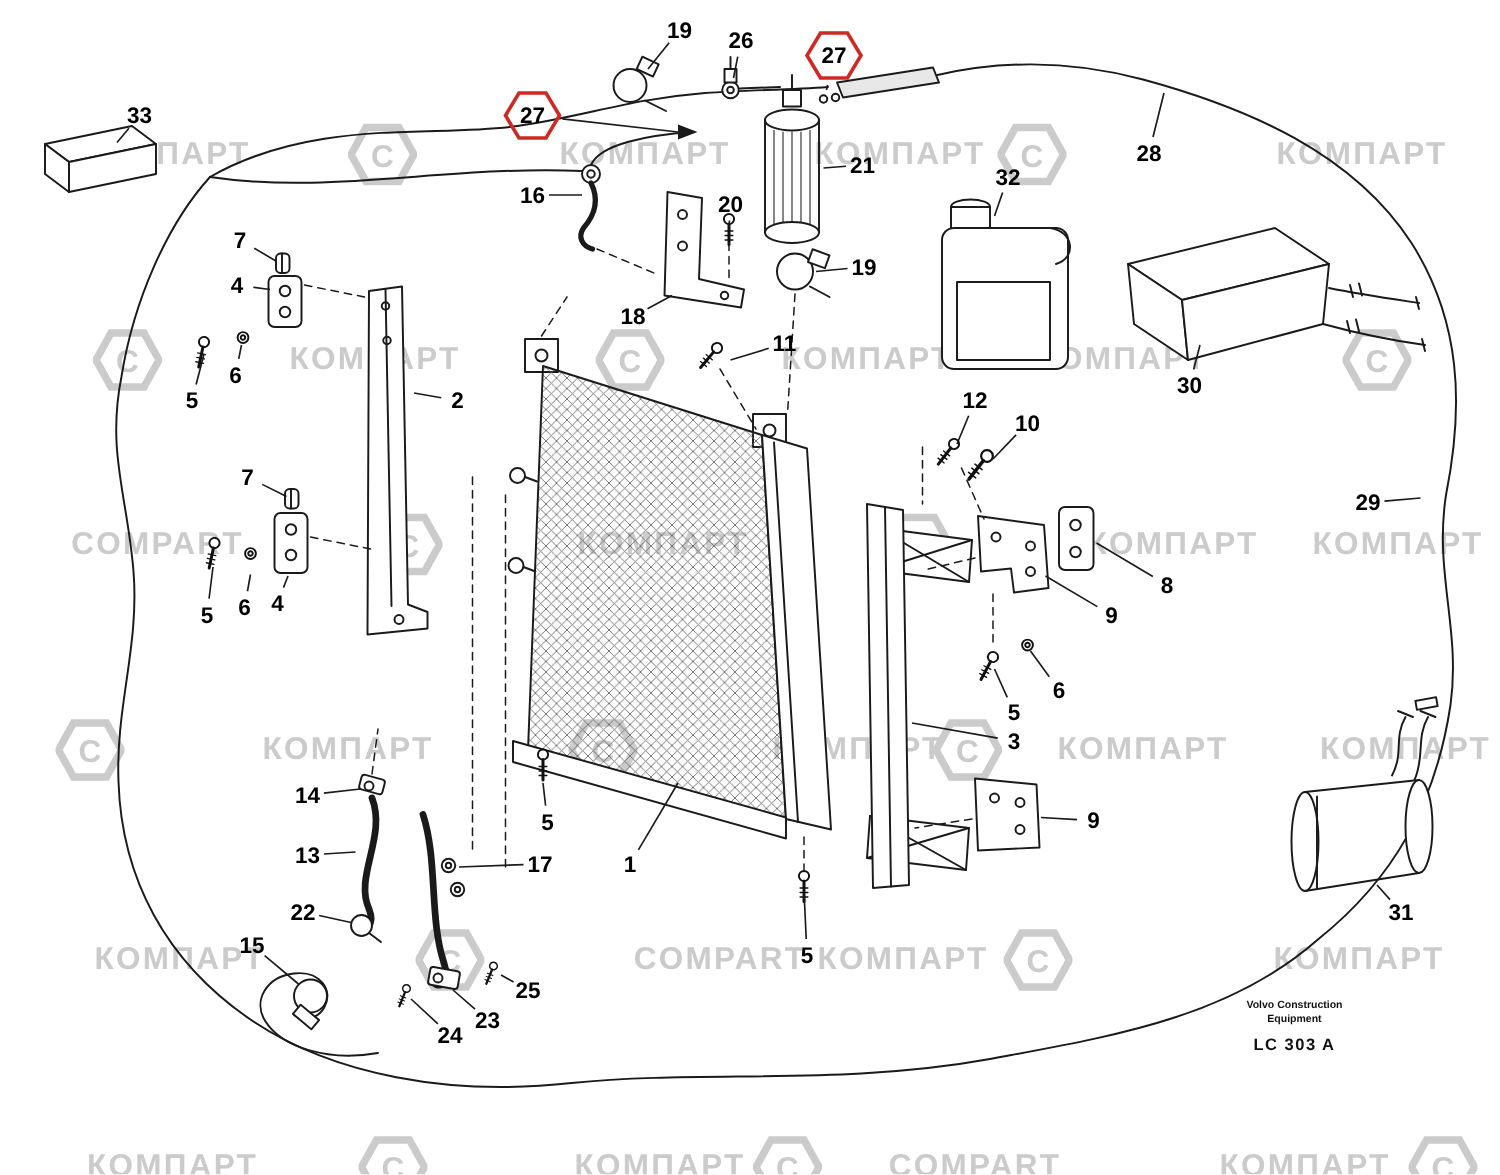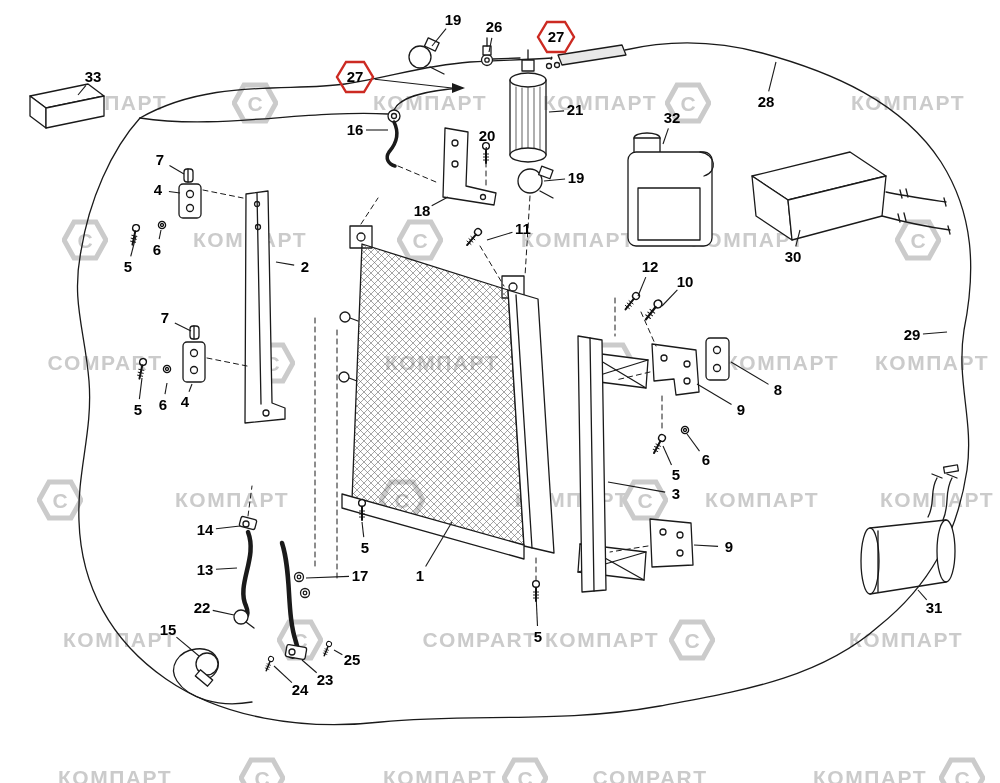--- a/index.html
+++ b/index.html
@@ -522,6 +522,11 @@
       </g>
   </svg>
 
+  <div class="title-block">
+    <div class="tb-company">Volvo Construction</div>
+    <div class="tb-company">Equipment</div>
+    <div class="tb-code">LC 303  A</div>
+  </div>
 
 </div>
 

